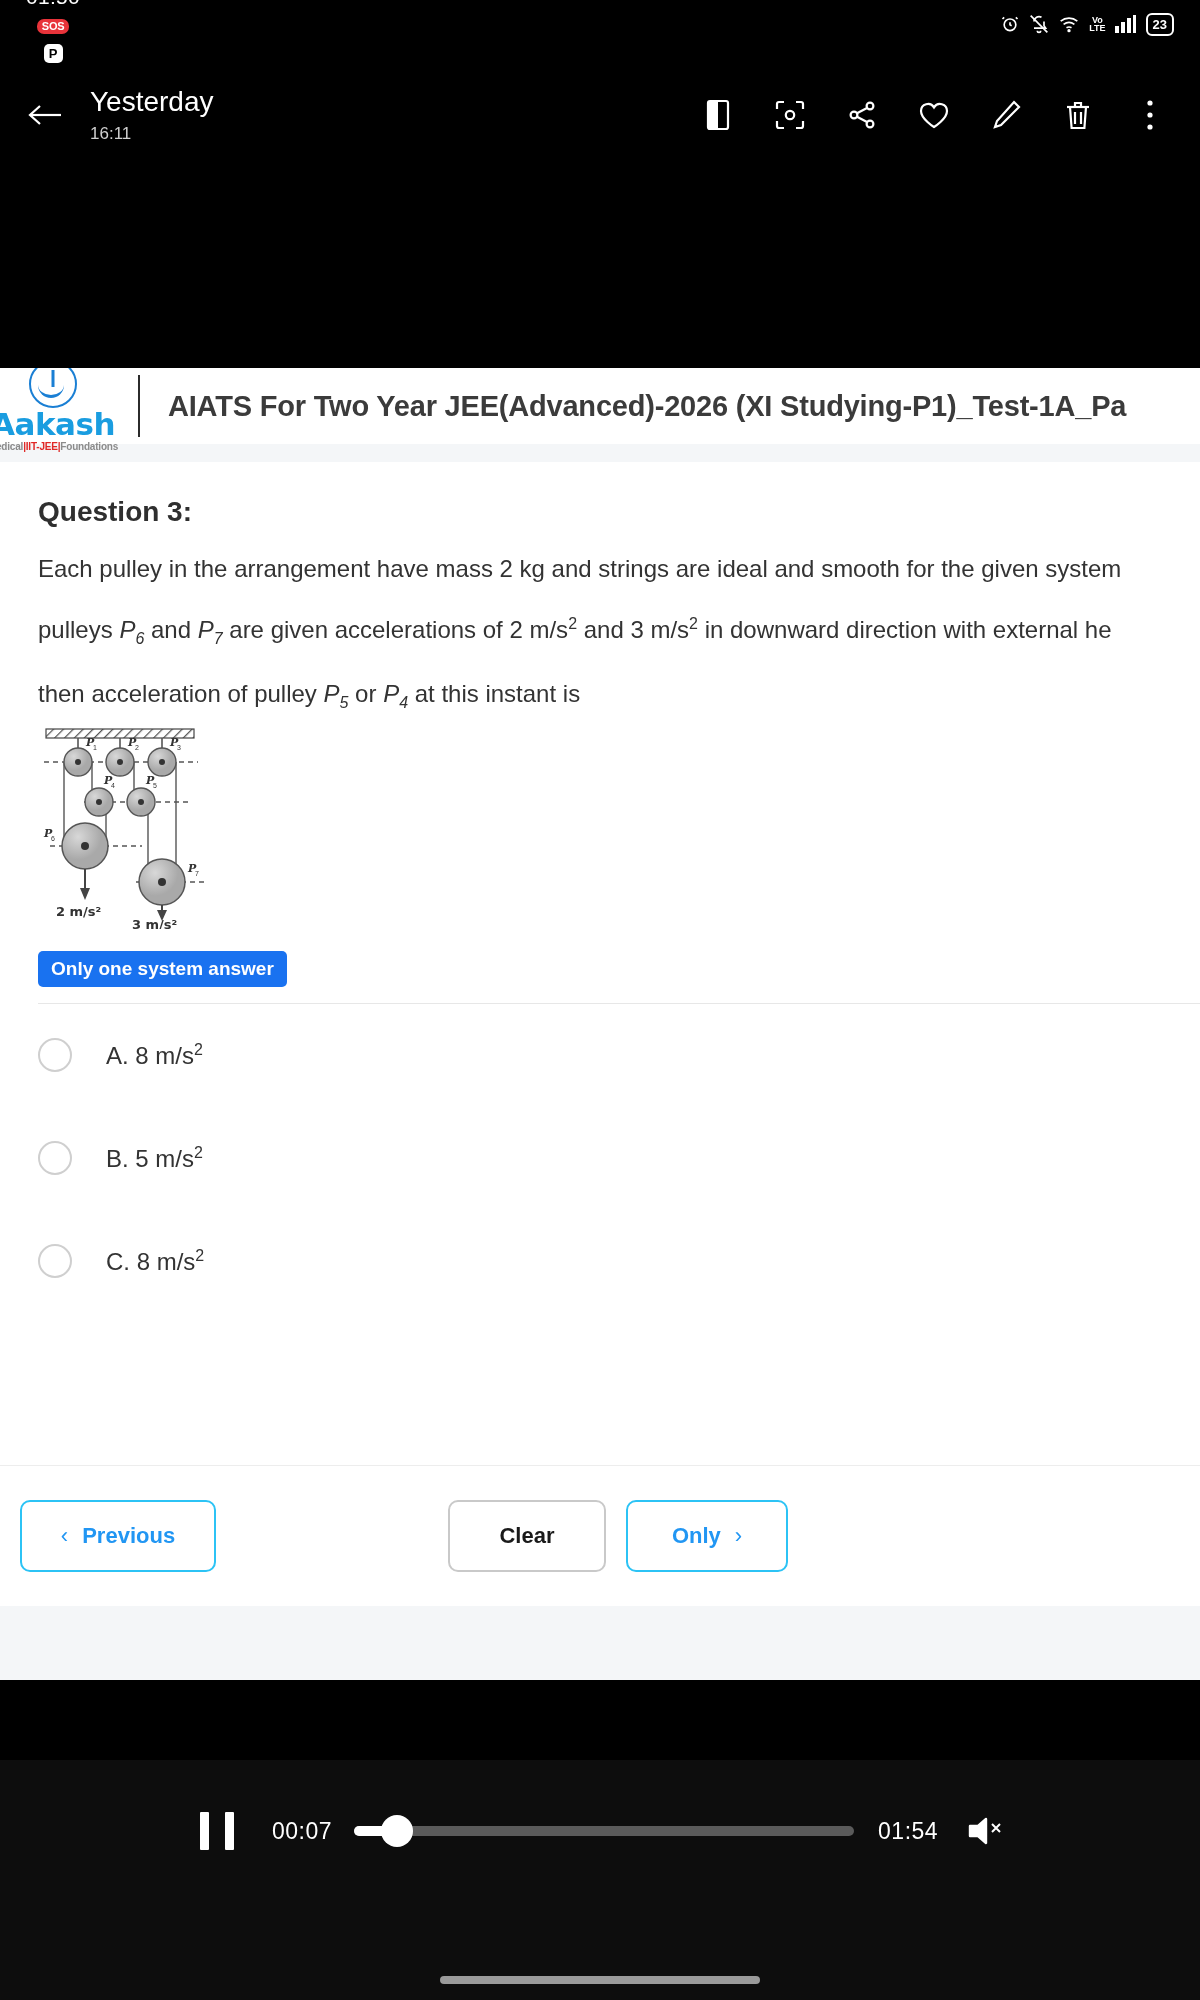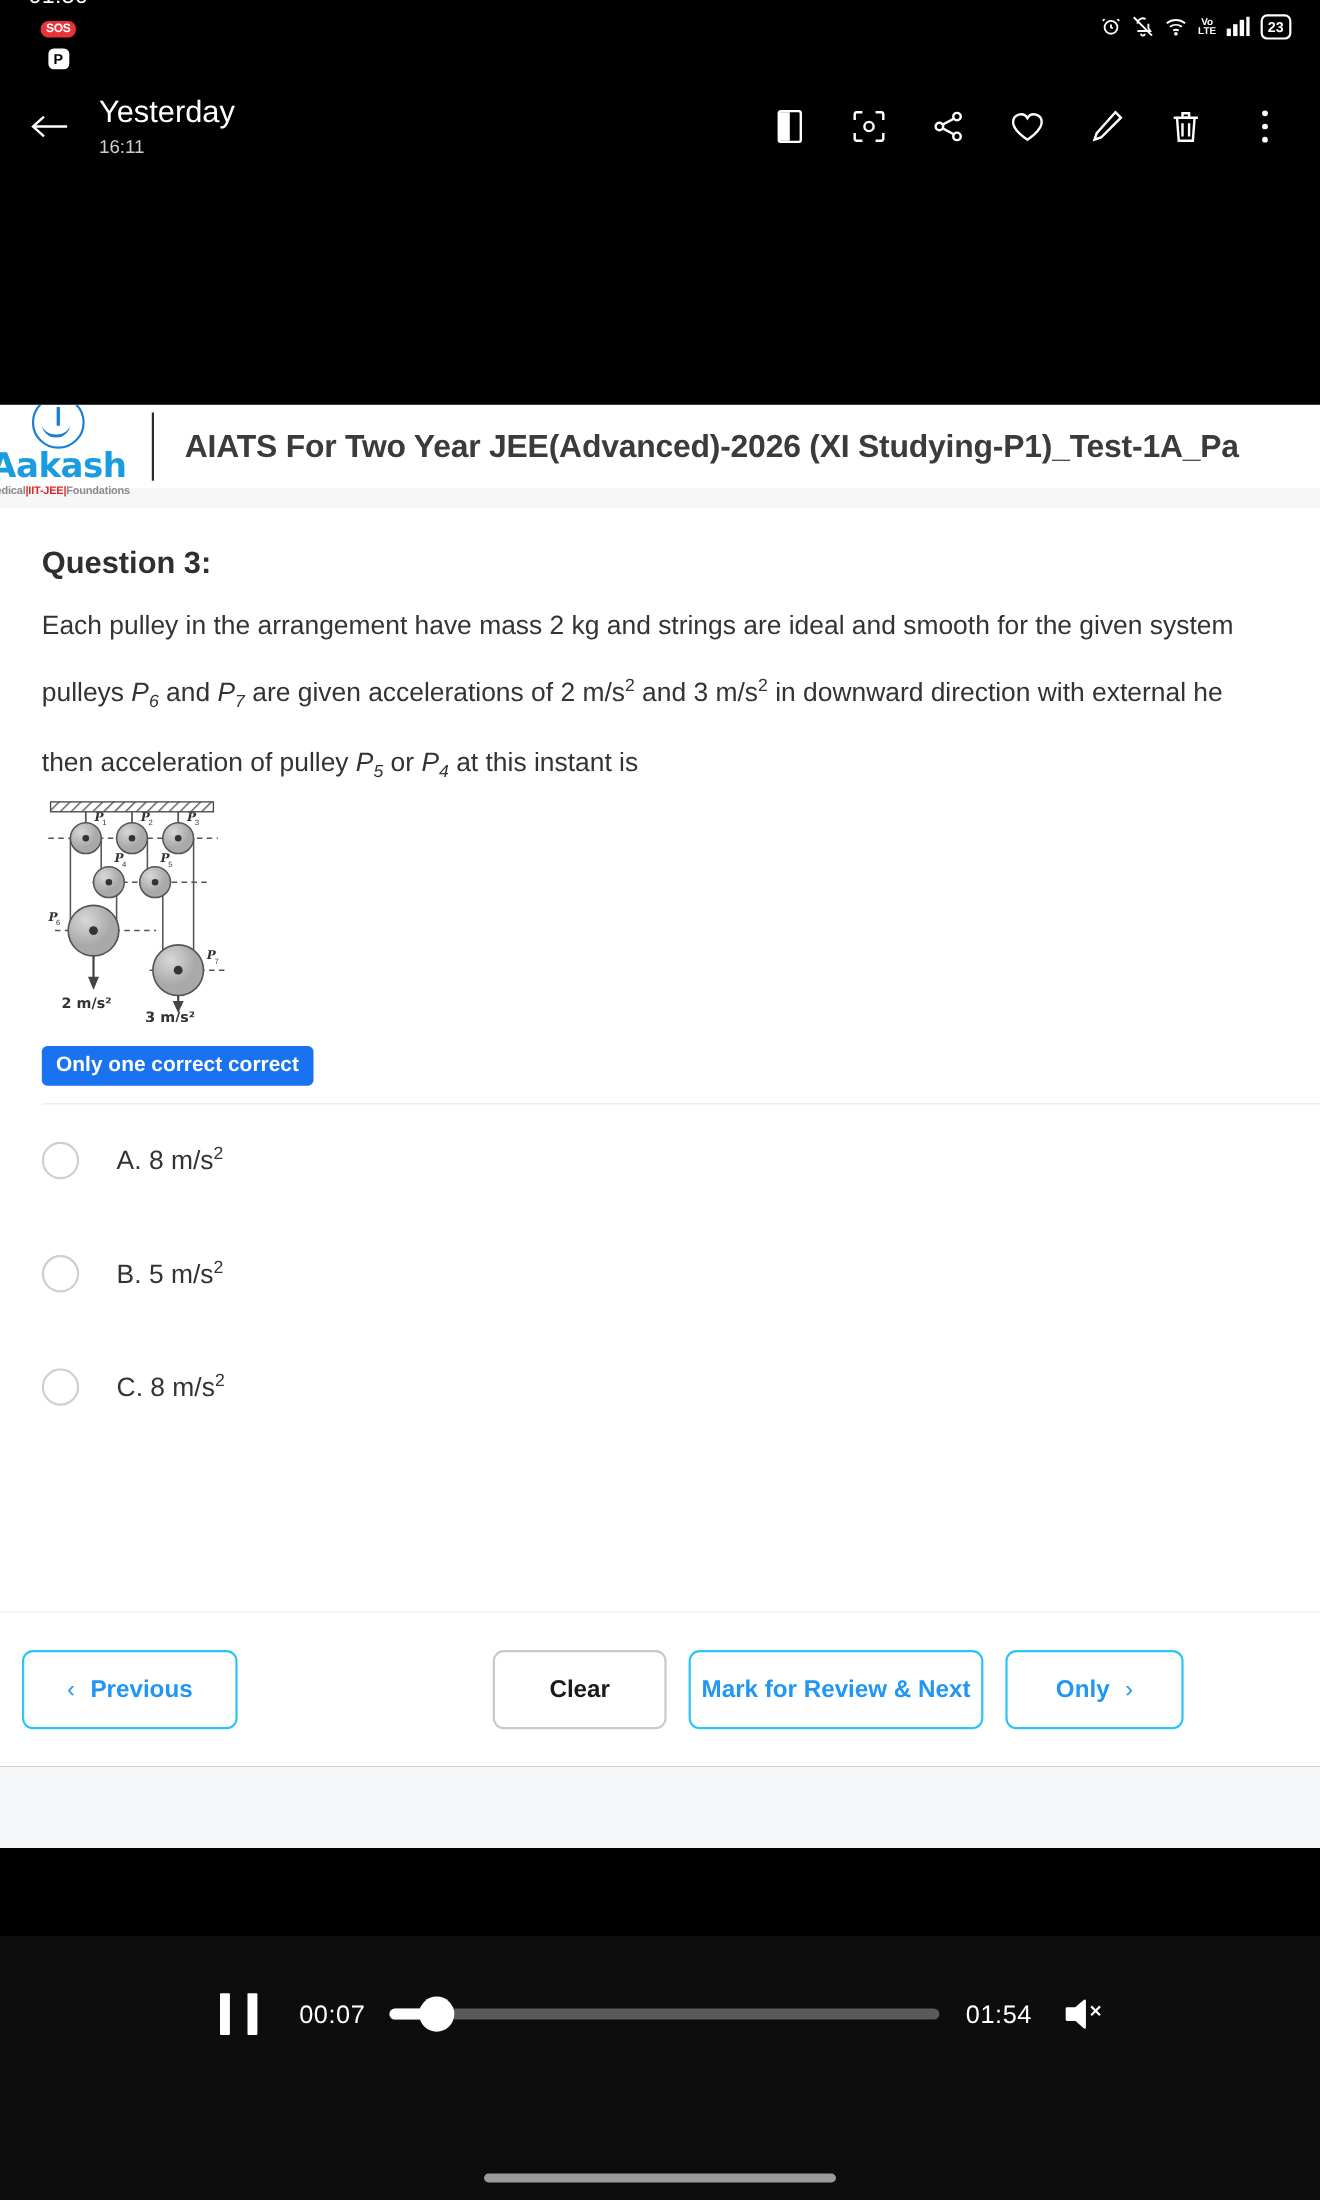--- a/index.html
+++ b/index.html
@@ -306,7 +306,7 @@
         </svg>
       </div>
 
-      <div class="badge">Only one correct correct</div>
+      <div class="badge">Only one system answer</div>
       <div class="optsep"></div>
 
       

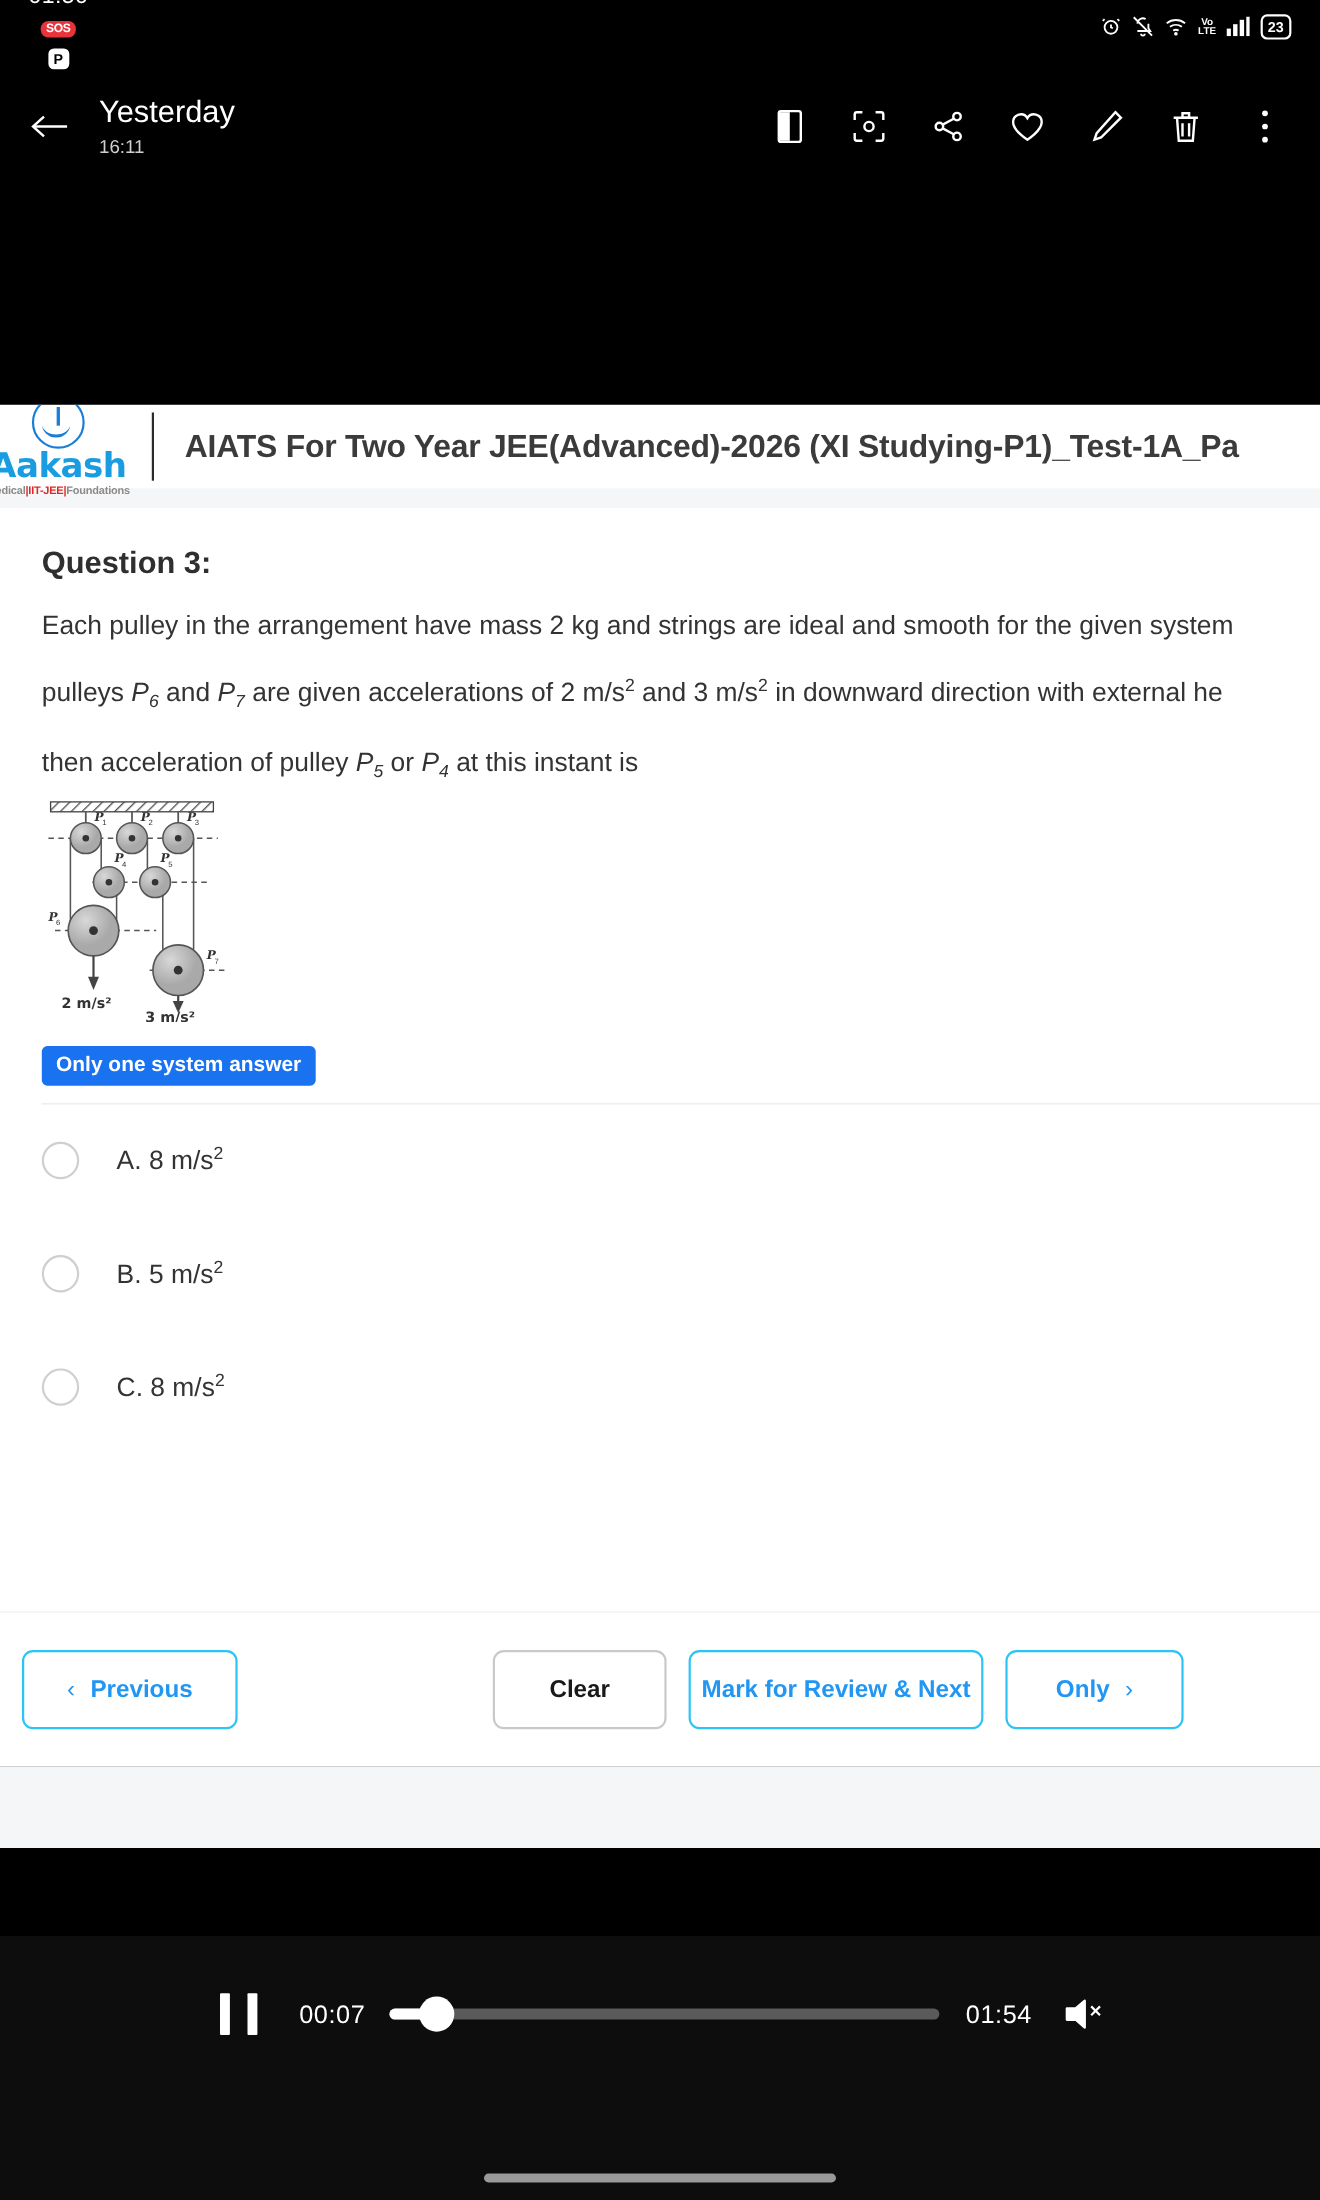--- a/index.html
+++ b/index.html
@@ -332,9 +332,6 @@
       <div class="navbtn nb-clear">
         <span>Clear</span>
       </div>
-      <div class="navbtn nb-mark">
-        <span>Mark for Review &amp; Next</span>
-      </div>
       <div class="navbtn nb-next">
         <span>Only</span>
         <span class="chev">›</span>

